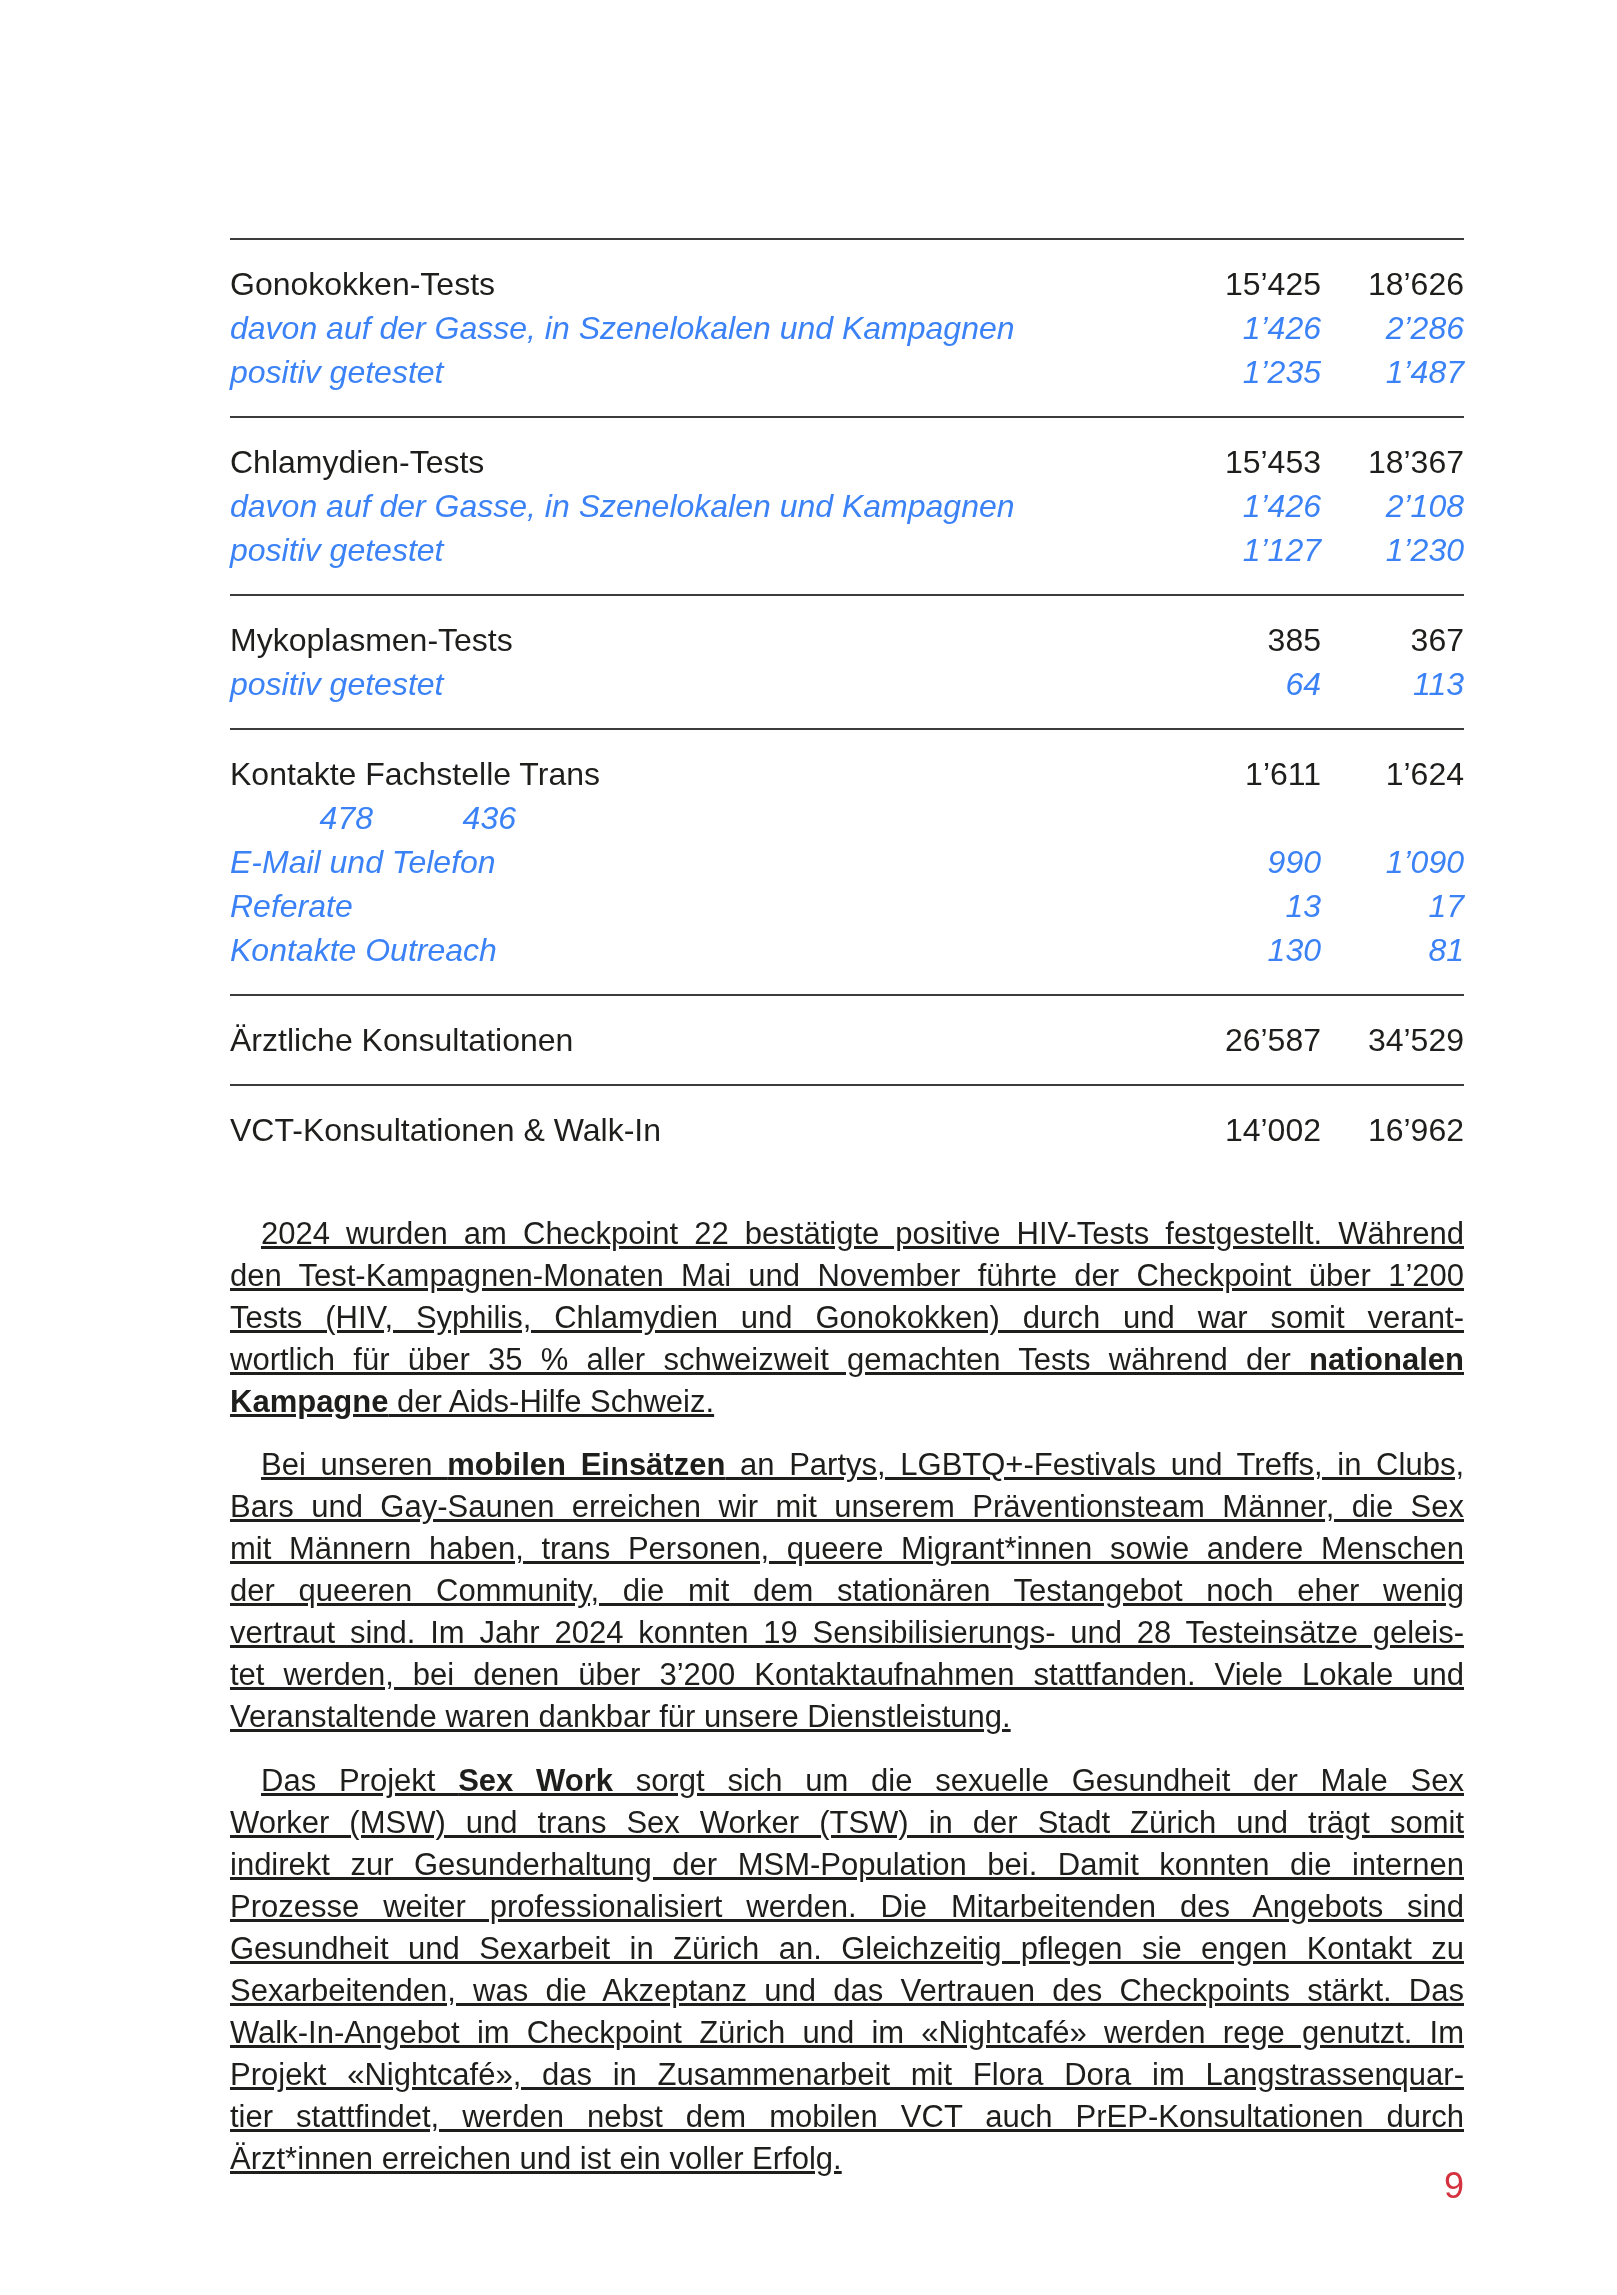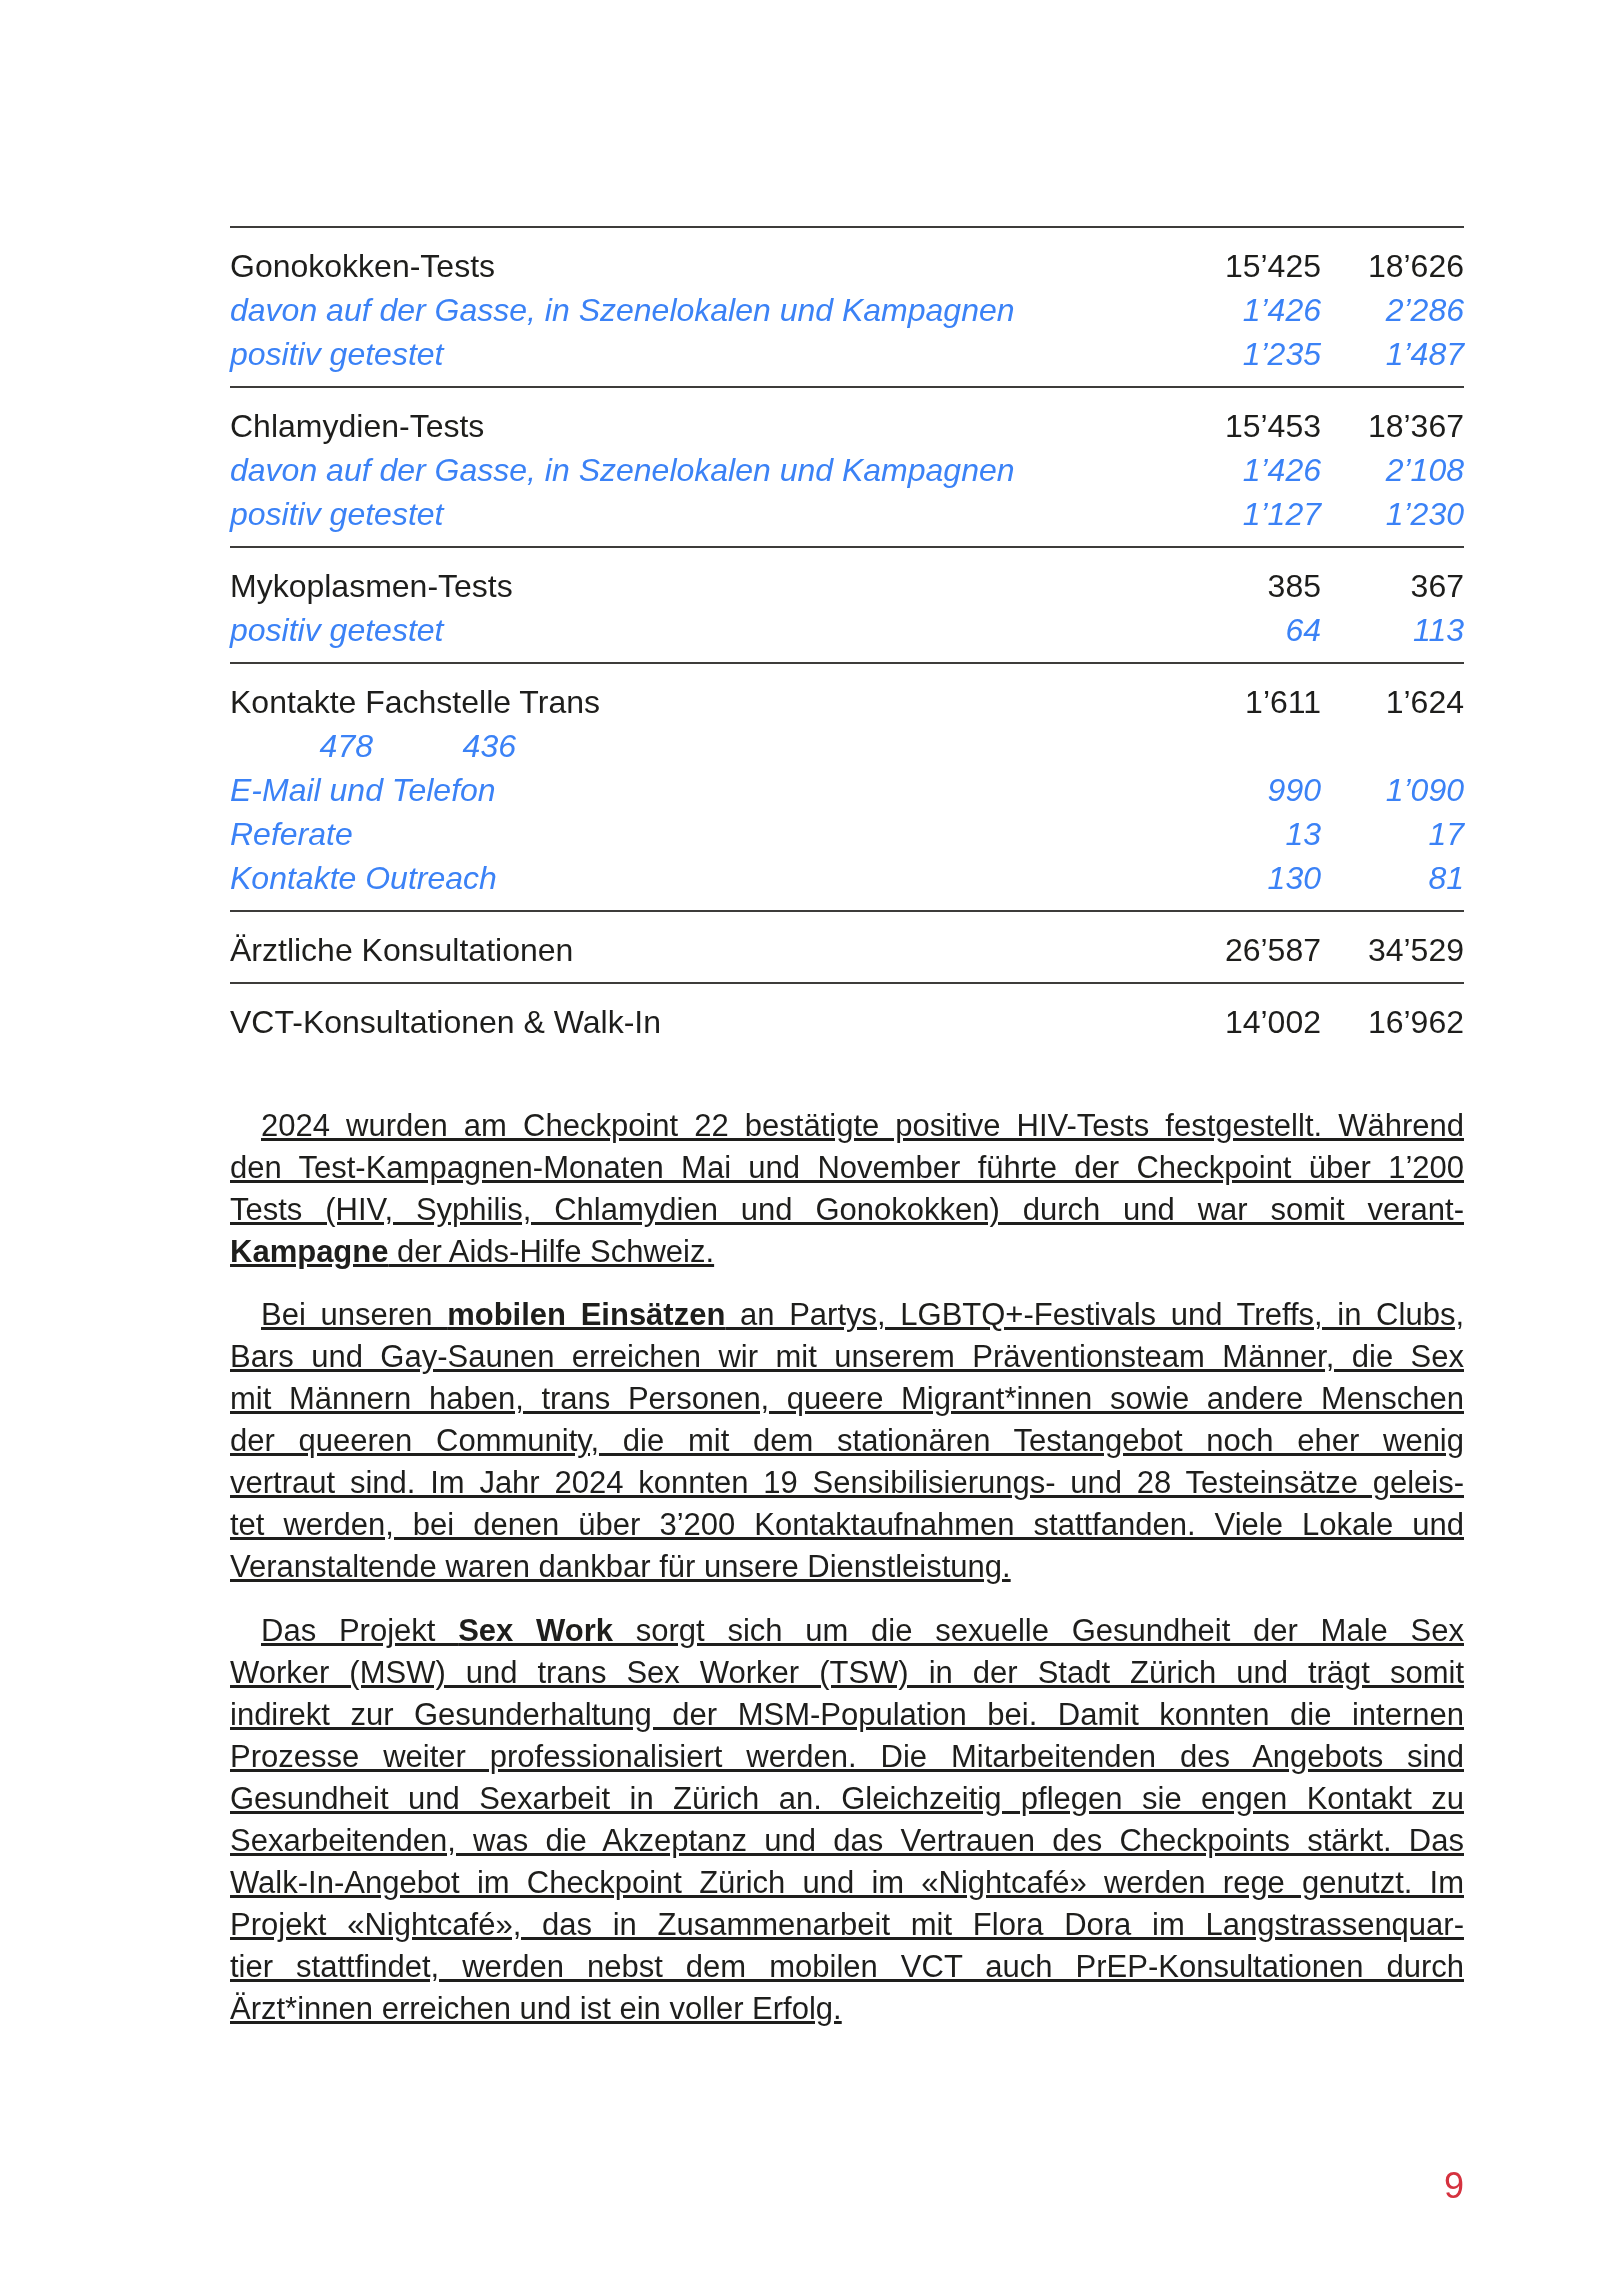--- a/index.html
+++ b/index.html
@@ -13,7 +13,7 @@
   .content { position:absolute; left:230px; top:226px; width:1234px; }
 
   
-  .t-section { border-top:2.3px solid #3d3c3a; padding:16px 0 10px 0; }
+  .t-section { border-top:2.3px solid #3d3c3a; padding:22px 0 10px 0;margin-top:12px; }
   .t-row { display:flex; align-items:baseline; font-size:32px; line-height:44px; color:#1e1e1c; }
   .t-row .lbl { flex:1; text-align:left; }
   .t-row .v { width:143px; text-align:right; }

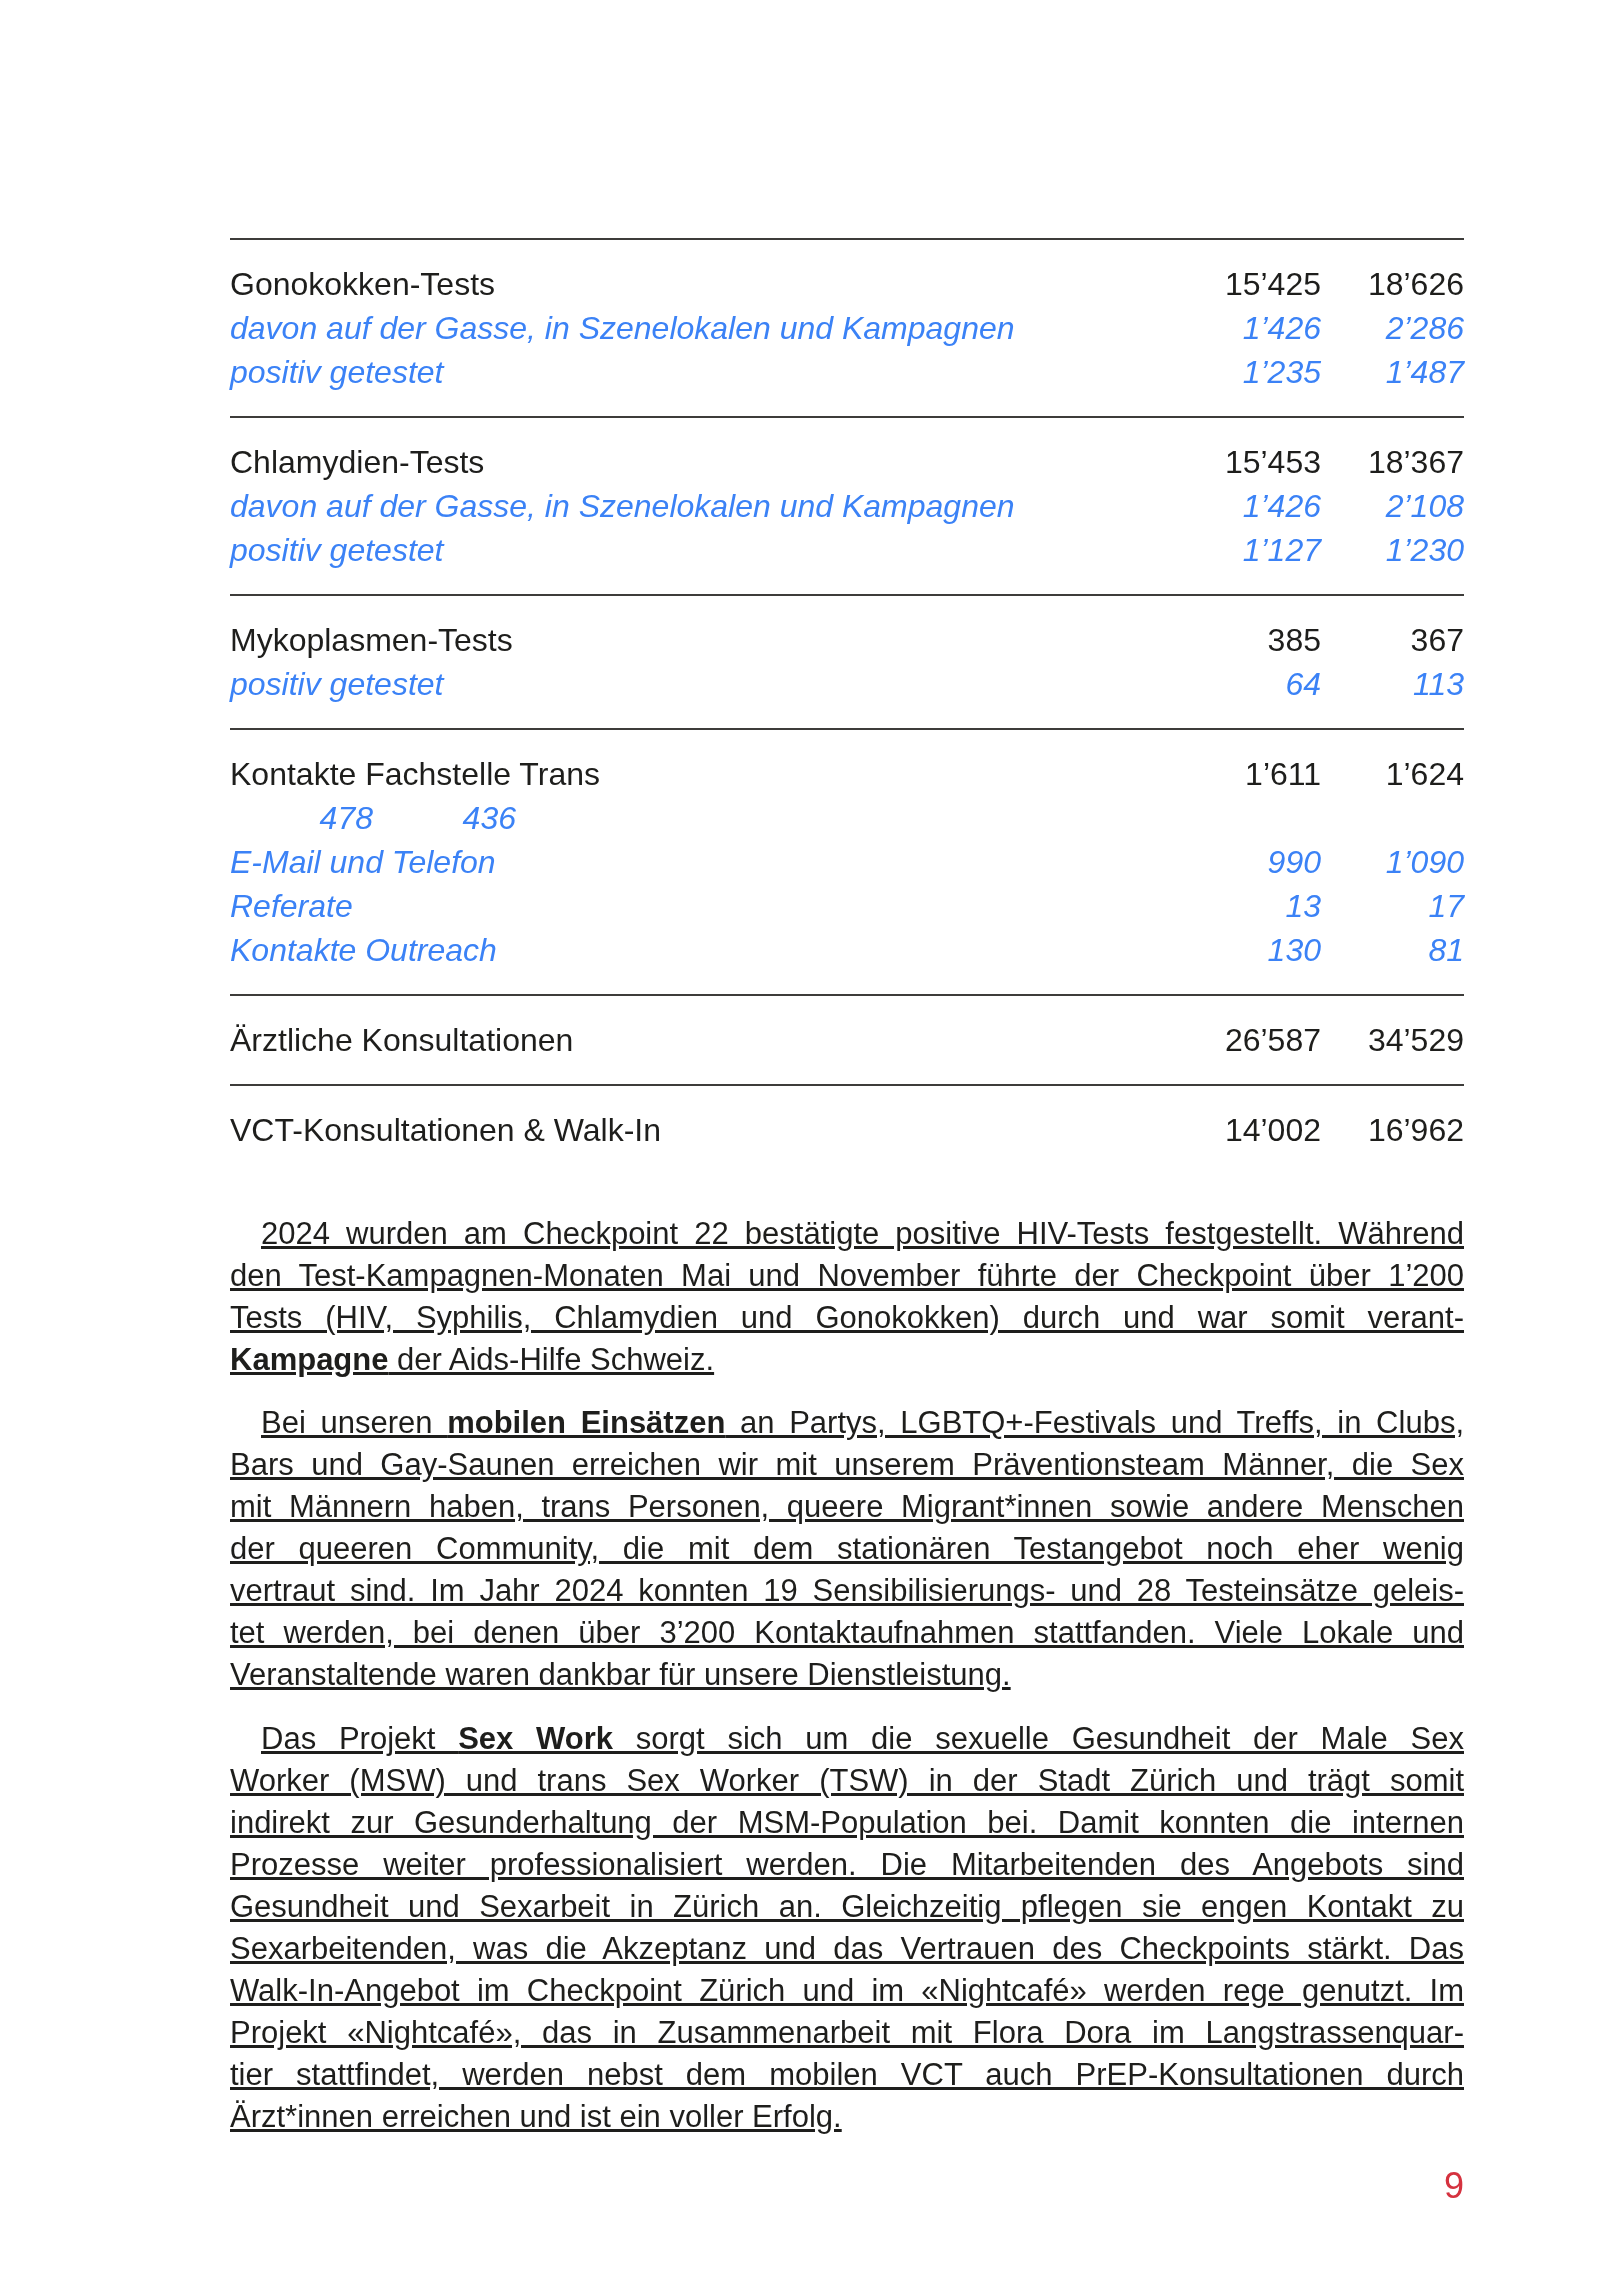--- a/index.html
+++ b/index.html
@@ -131,6 +131,7 @@
           <div class="line indent">2024 wurden am Checkpoint 22 bestätigte positive HIV-Tests festgestellt. Während</div>
           <div class="line">den Test-Kampagnen-Monaten Mai und November führte der Checkpoint über 1’200</div>
           <div class="line">Tests (HIV, Syphilis, Chlamydien und Gonokokken) durch und war somit verant-</div>
+          <div class="line">wortlich für über 35 % aller schweizweit gemachten Tests während der <strong>nationalen</strong></div>
           <div class="line last"><strong>Kampagne</strong> der Aids-Hilfe Schweiz.</div>
         </div>
         <div class="paragraph">

